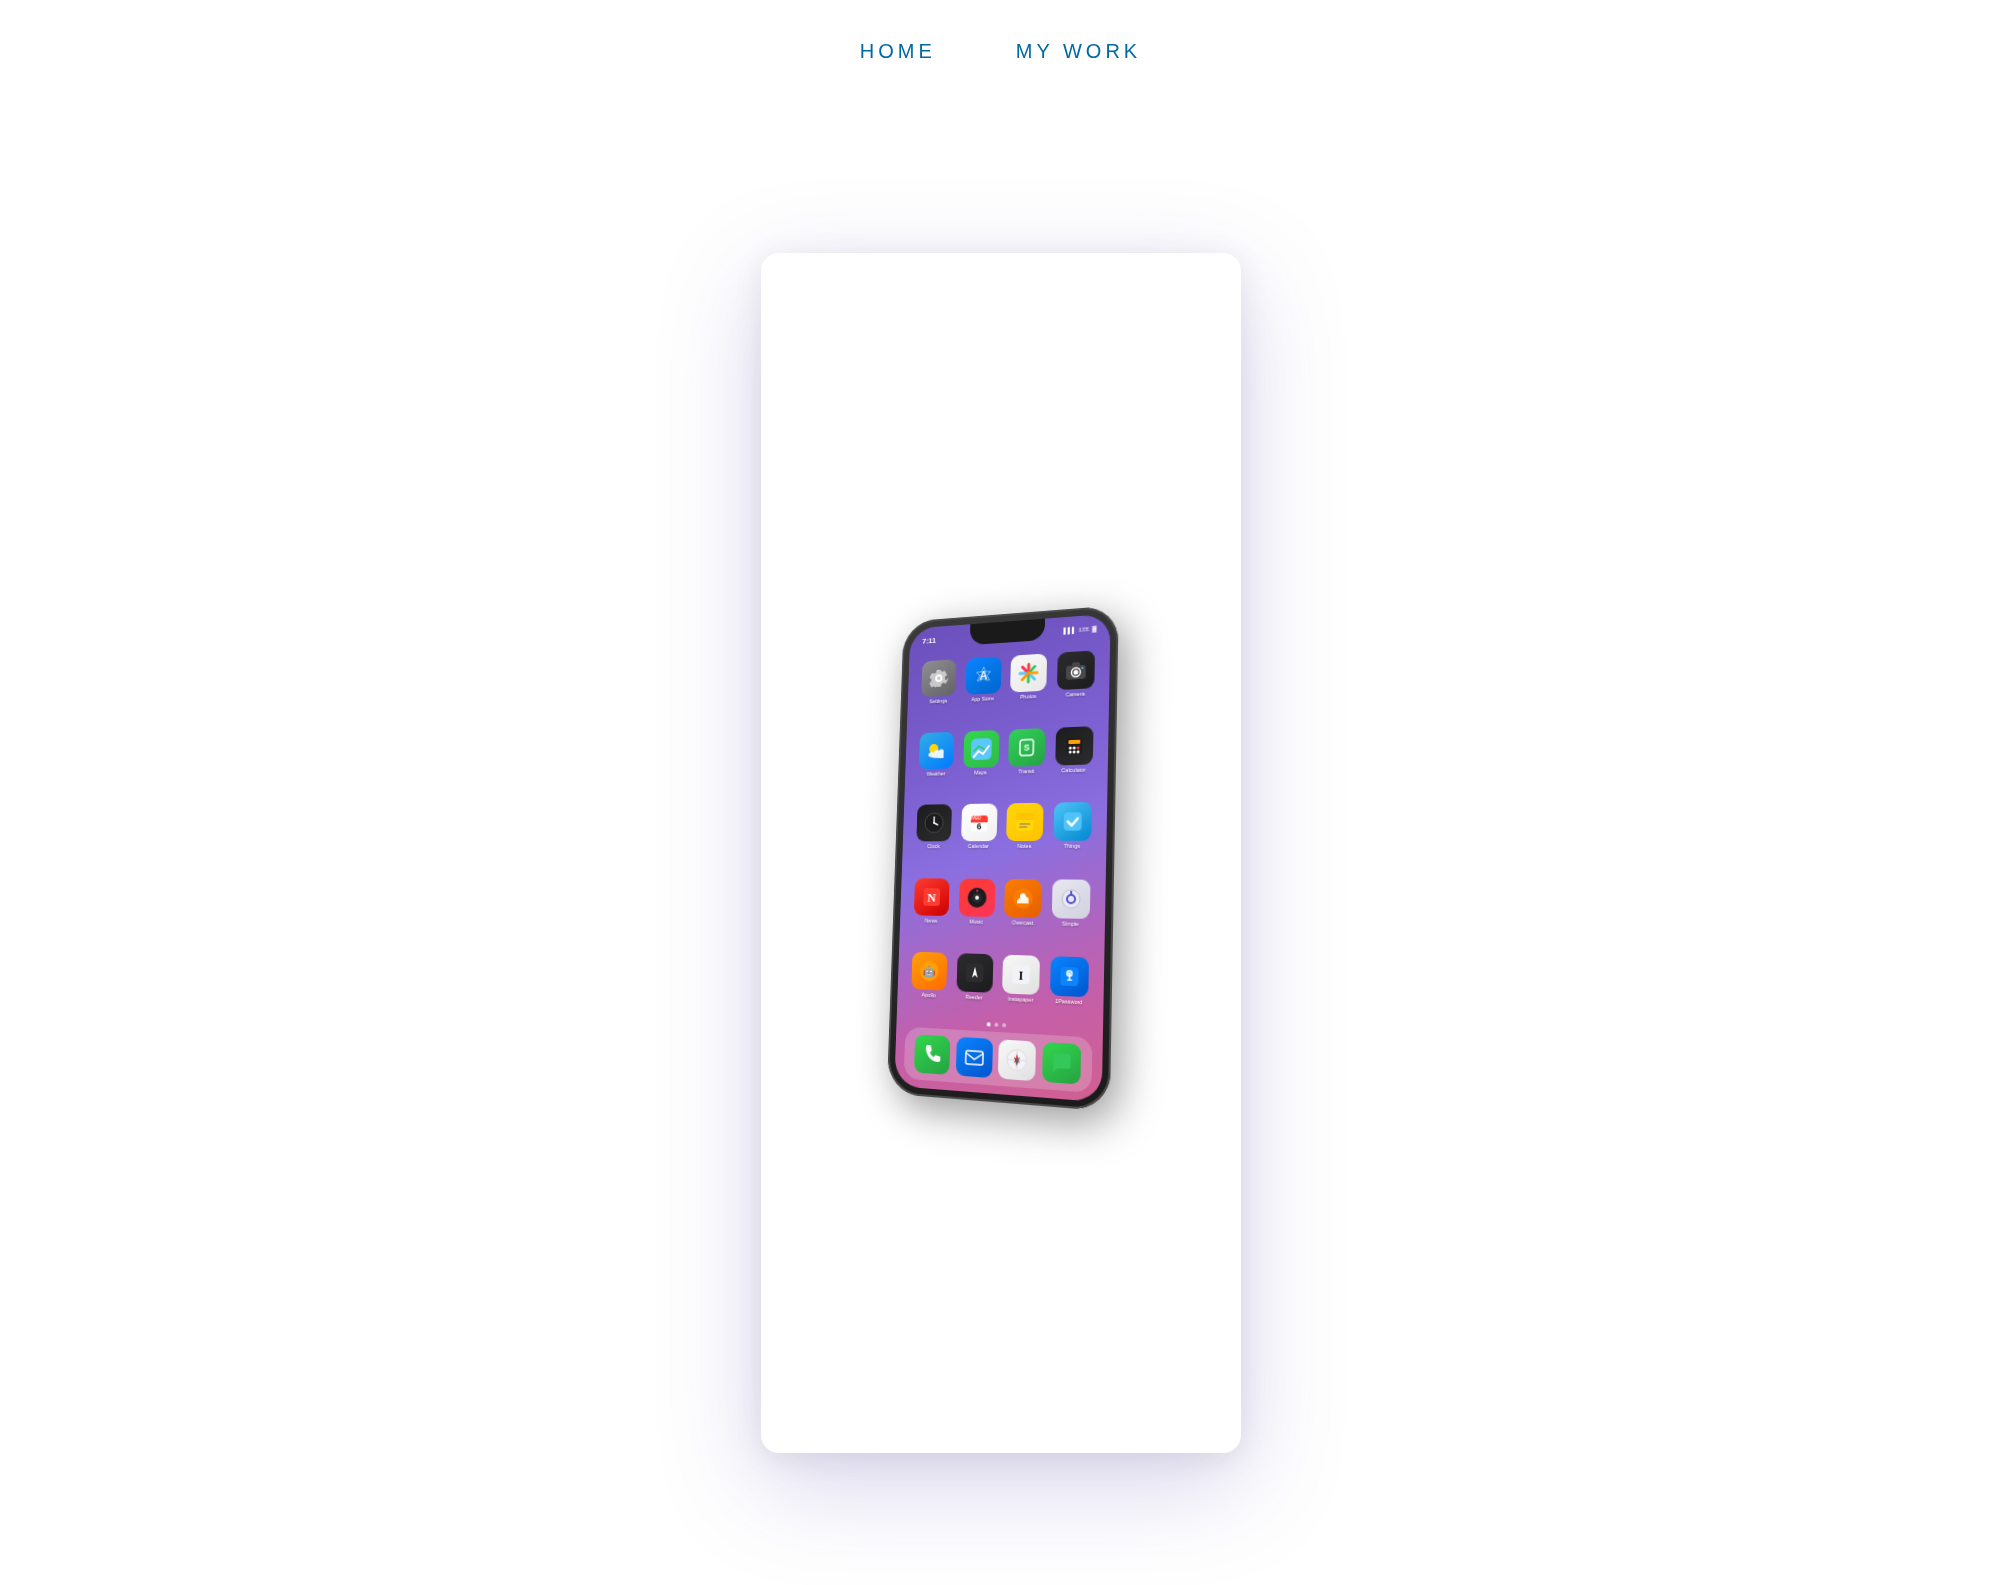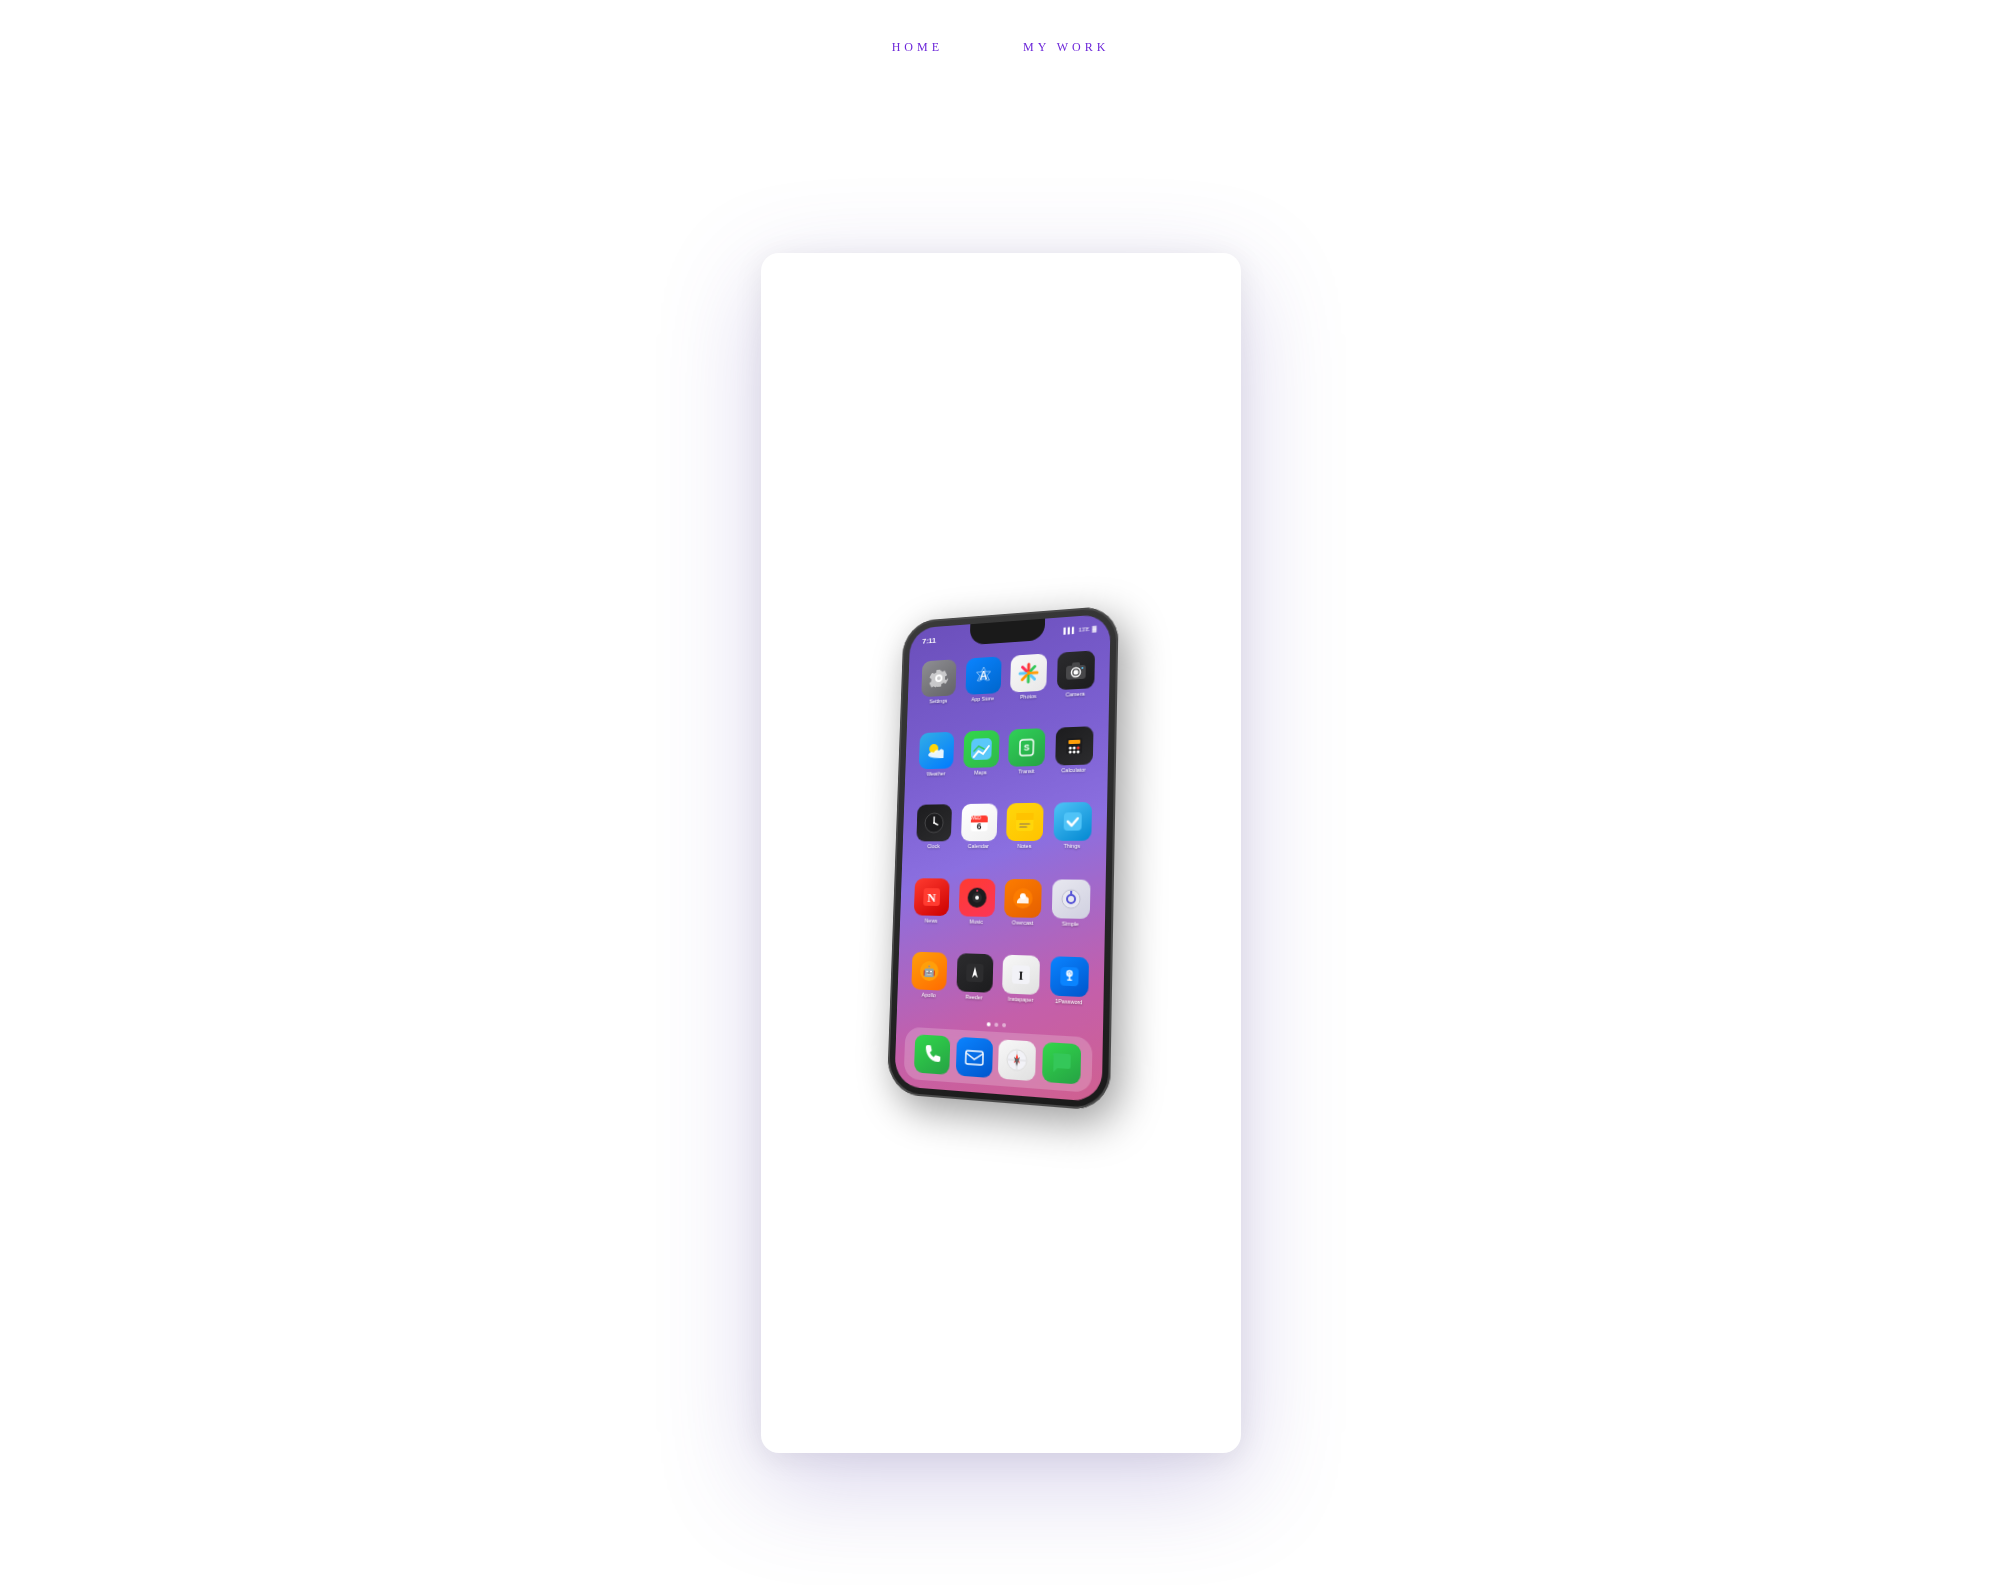--- a/index.html
+++ b/index.html
@@ -20,11 +20,11 @@
       padding-top: 40px;
     }
     .nav-link {
-      font-size: 12px;
+      font-size: 20px;
       letter-spacing: 4px;
-      color: #6d28d9;
+      color: #0369a1;
       text-decoration: none;
-      font-family: Liberation Serif, serif;
+      font-family: Liberation Sans, sans-serif;
       cursor: pointer;
     }
 

